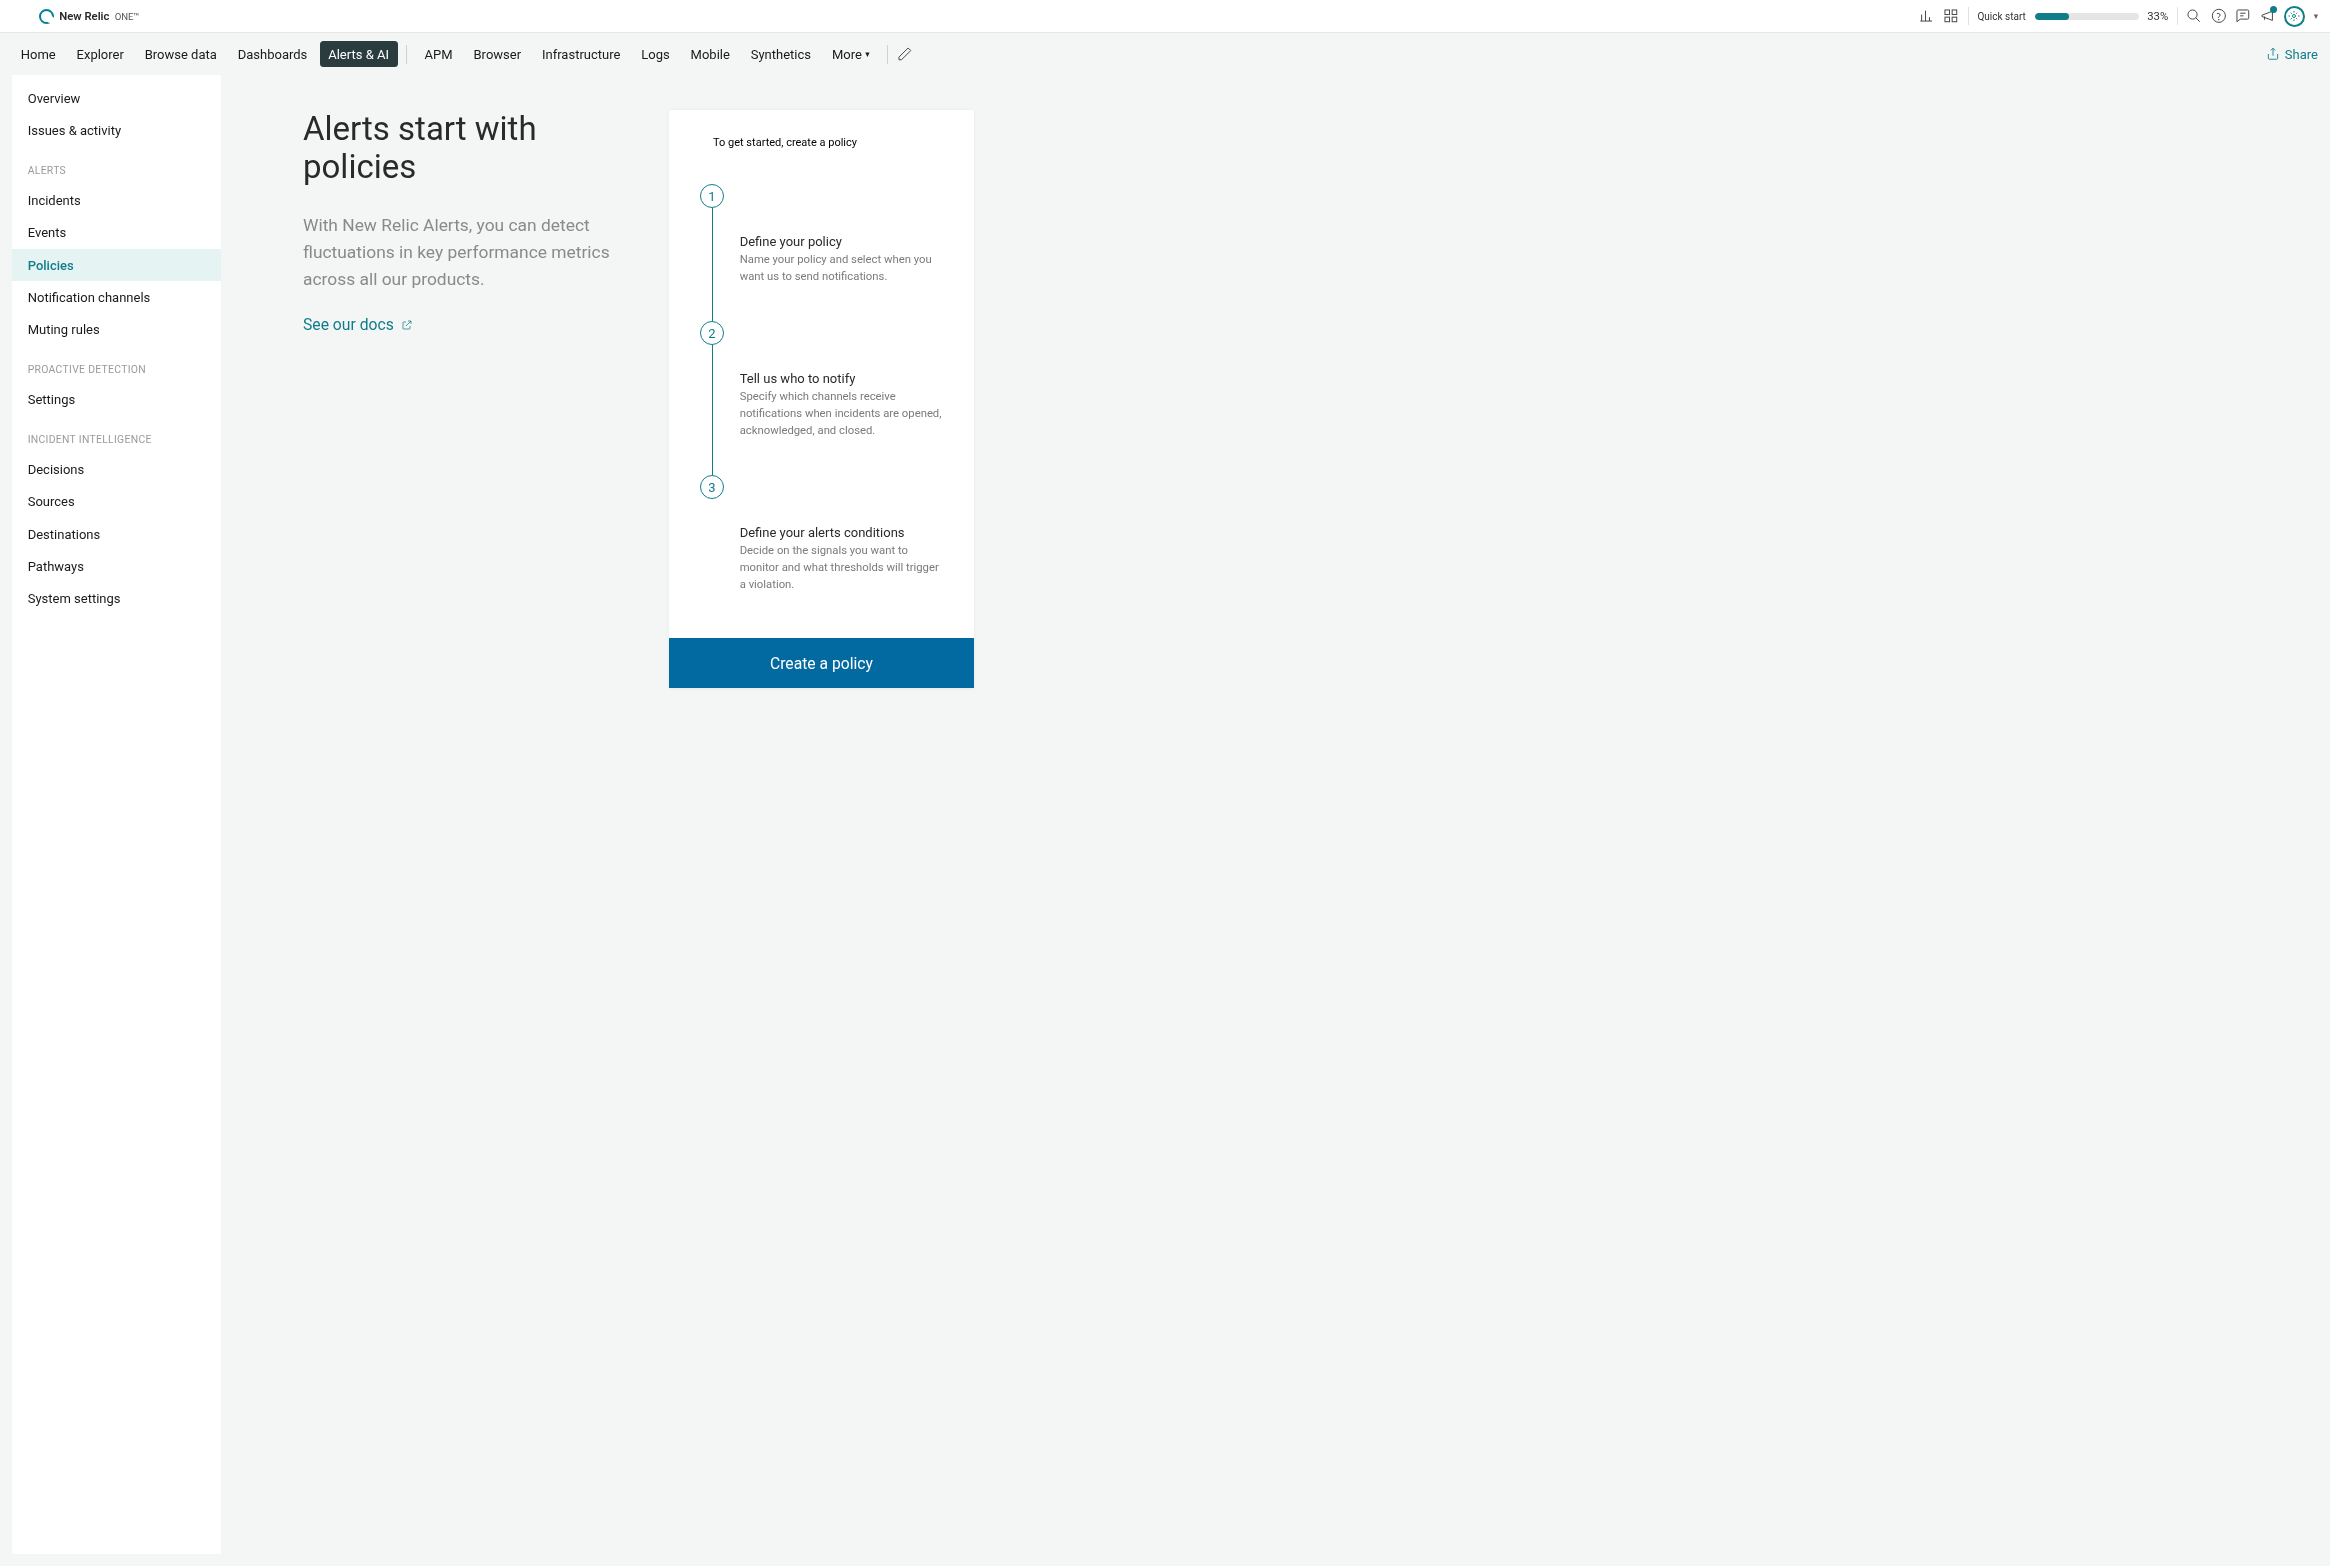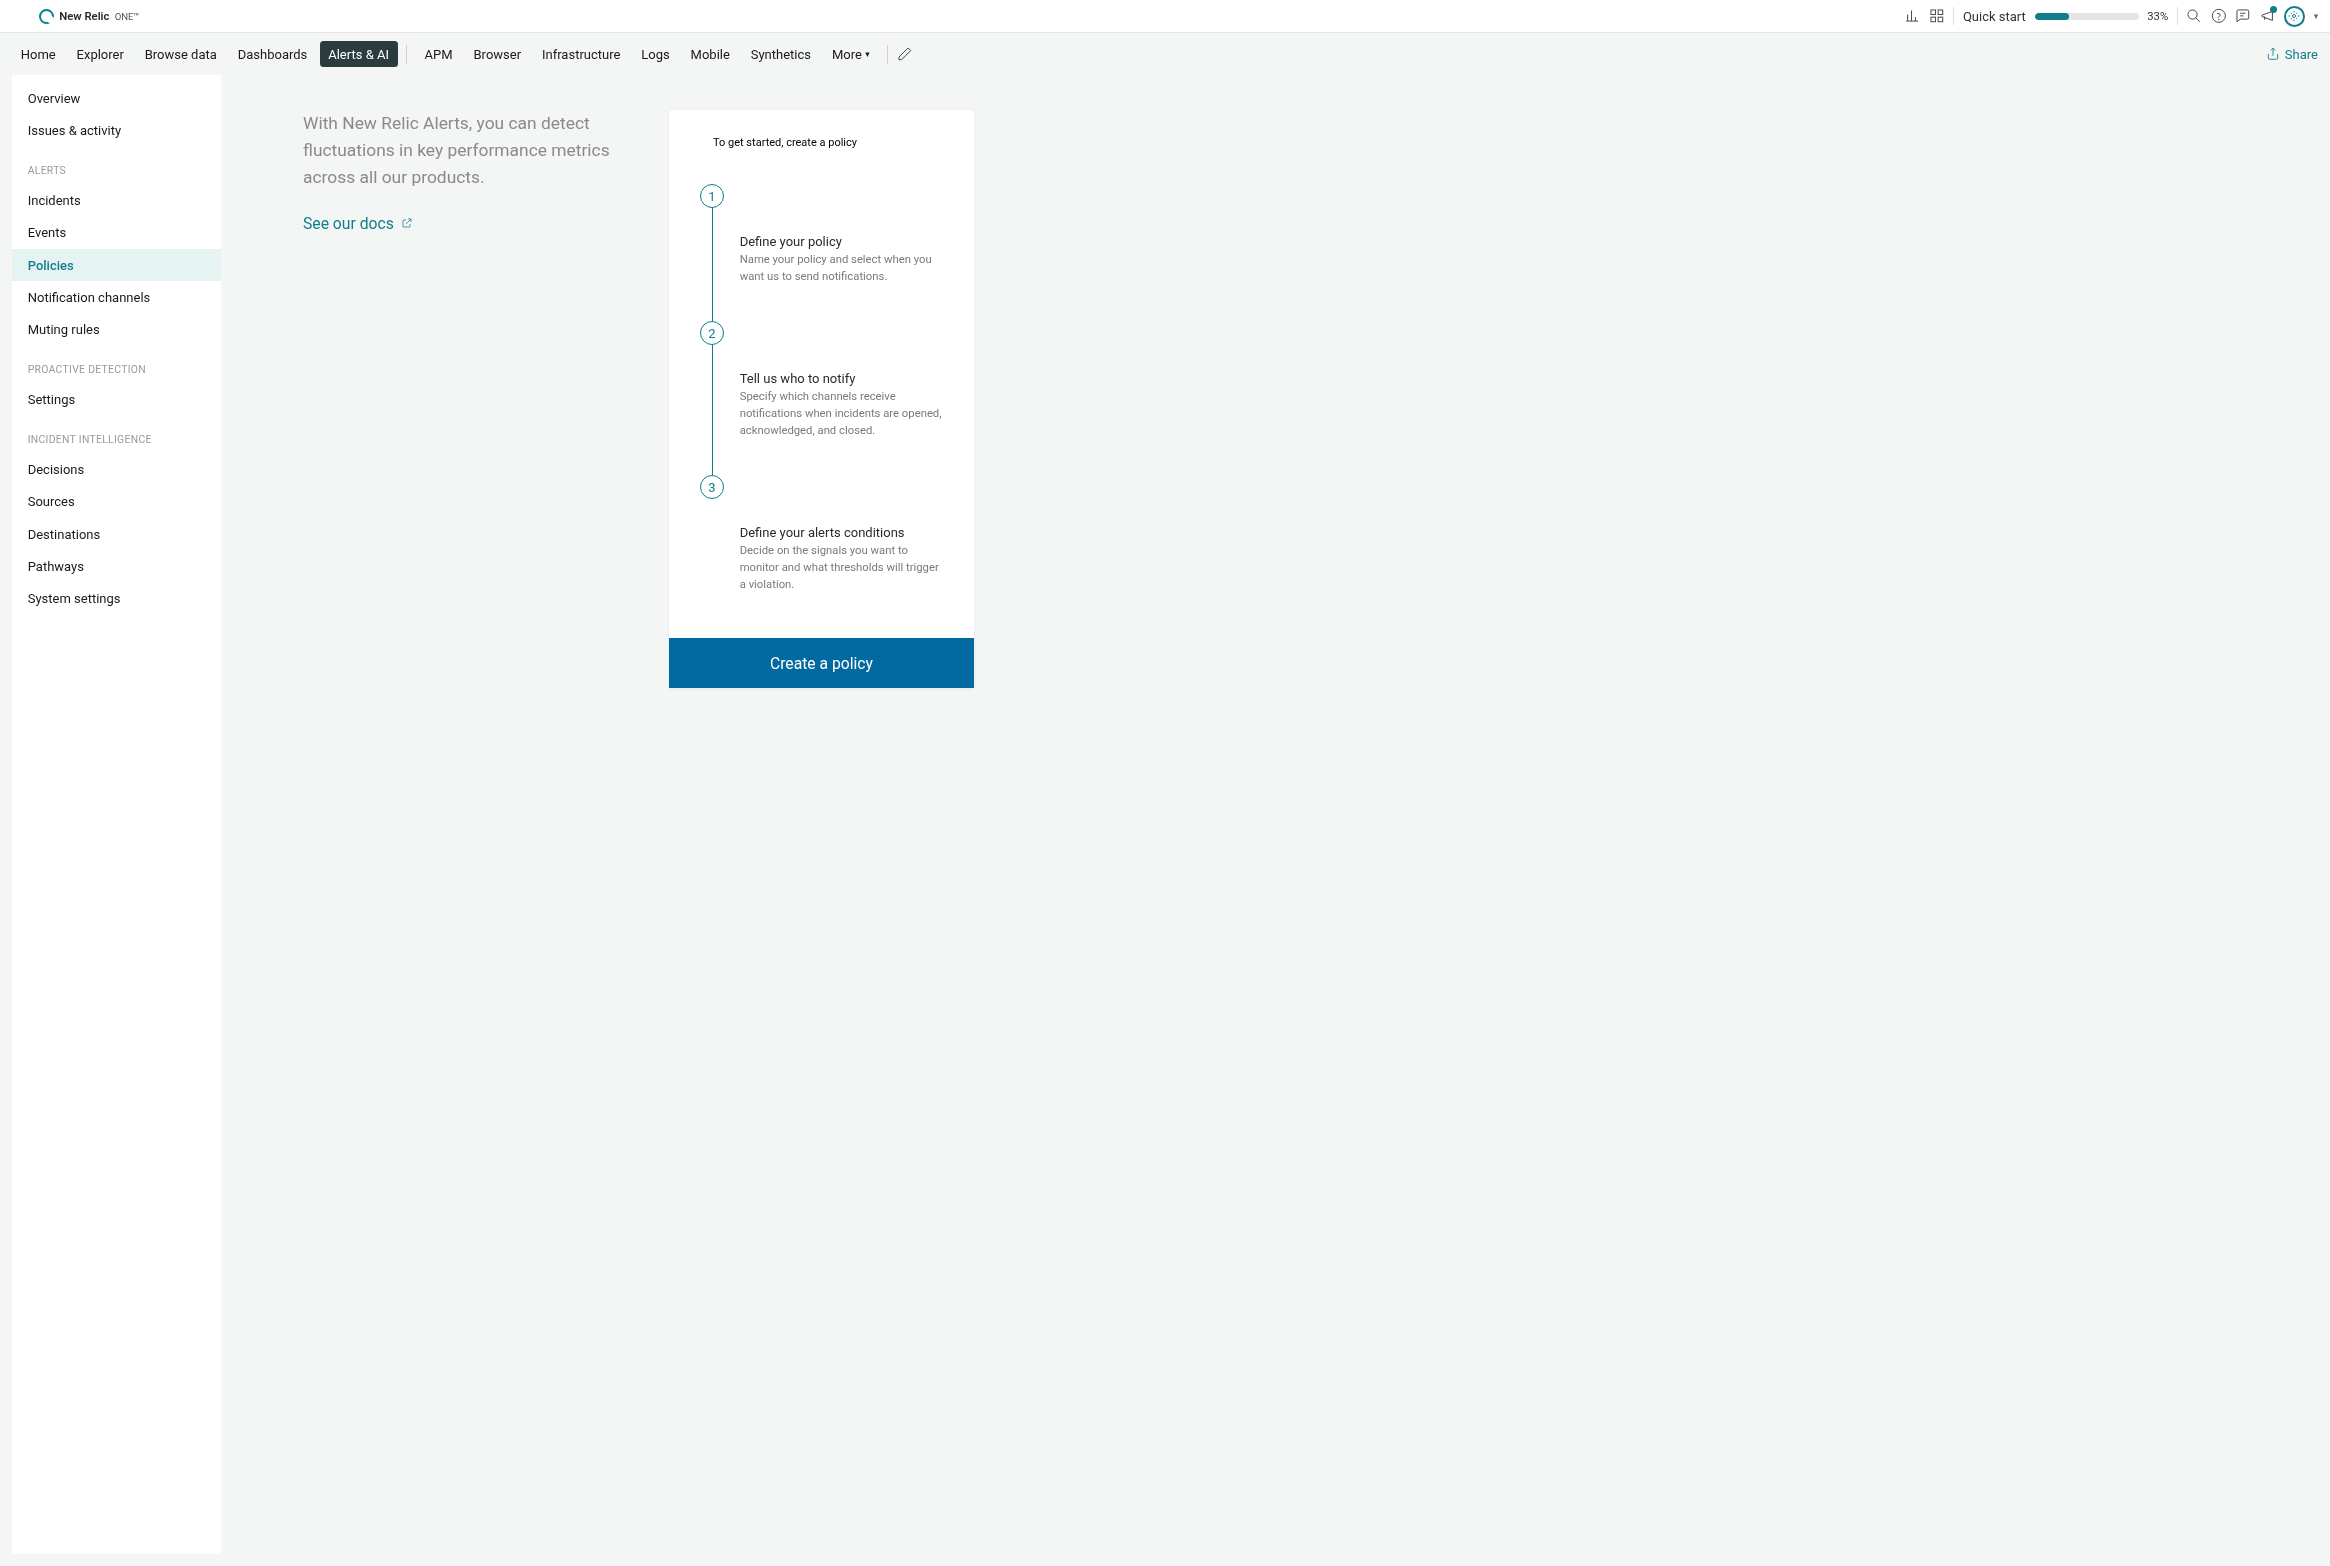--- a/index.html
+++ b/index.html
@@ -14,7 +14,7 @@
 .hr-ic { width: 15.7px; height: 15.7px; cursor: pointer; display:flex; align-items:center; justify-content:center; color:#444; }
 .hr-ic svg { width:15.7px; height:15.7px; stroke:#444; stroke-width:1.5; fill:none; }
 .vdiv { width:0.9px; height:17.4px; background:#e0e0e0; }
-.qs-label { font-size:13px; color:#333; }
+.qs-label { font-size:10px; color:#333; }
 .qs-bar { width:104px; height:7px; background:#e5e5e5; border-radius:3.5px; overflow:hidden; }
 .qs-fill { height:100%; background:#107e8a; border-radius:3.5px; }
 .qs-pct { font-size:11.3px; color:#333; }

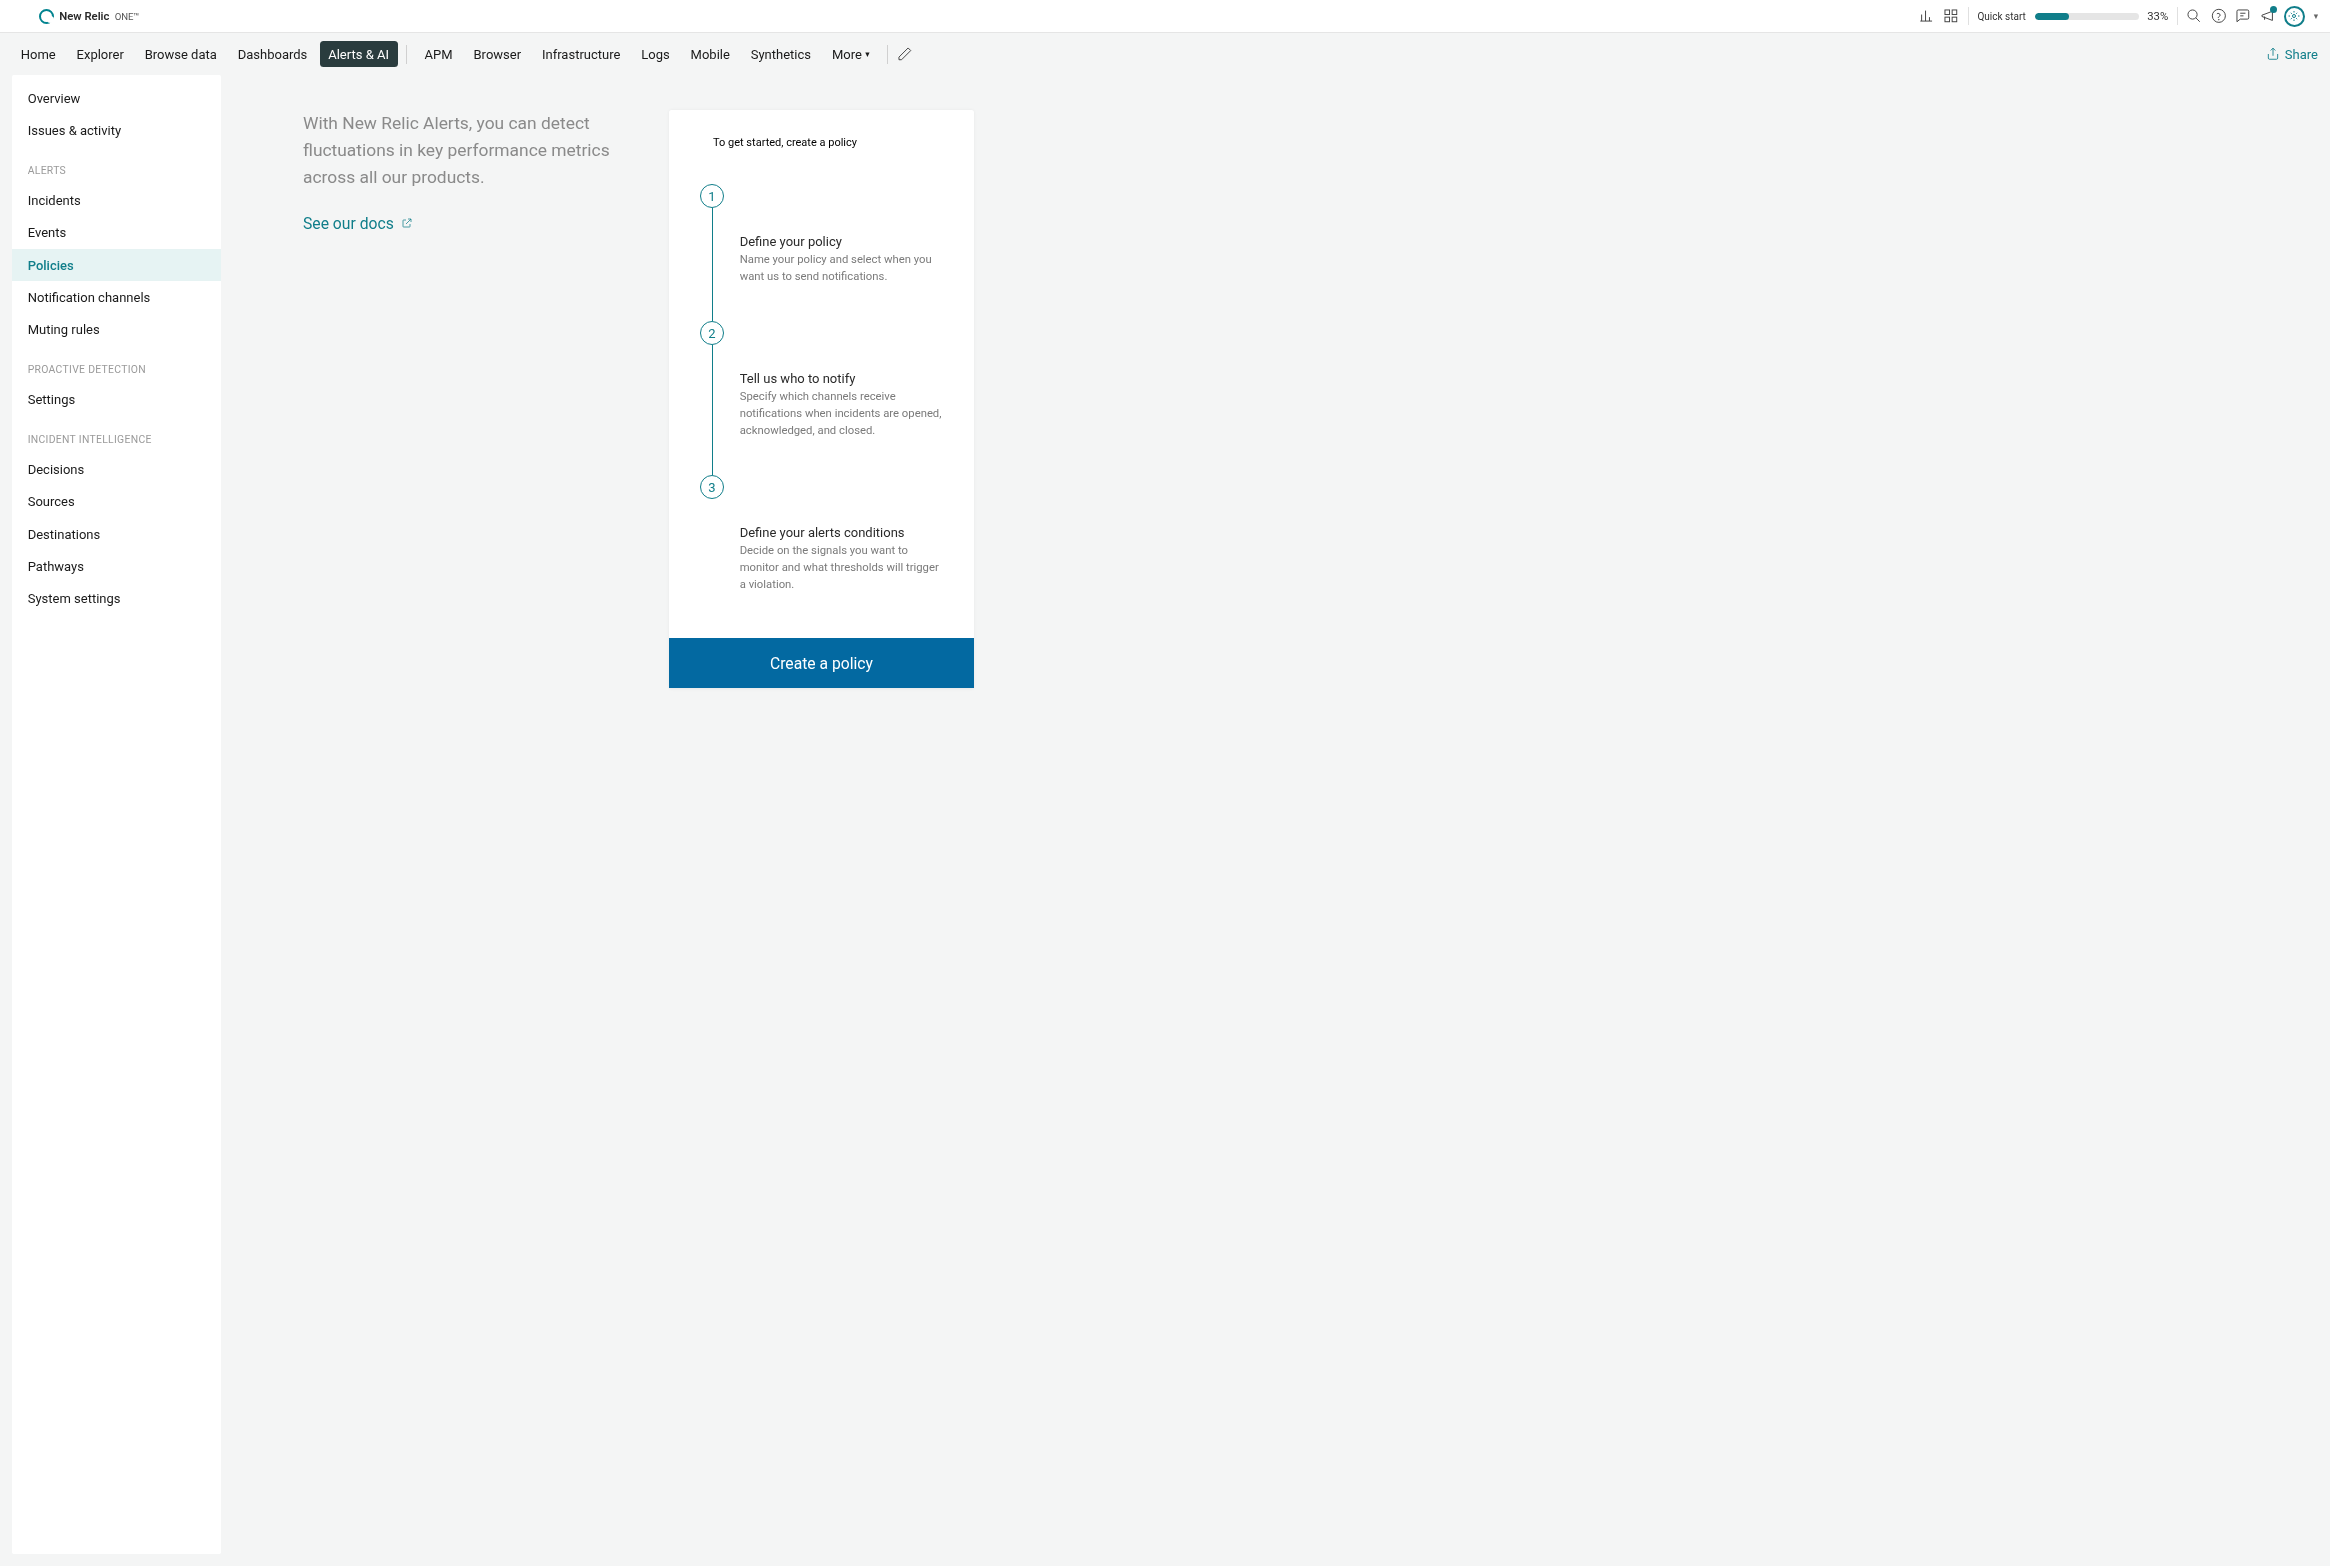--- a/index.html
+++ b/index.html
@@ -181,6 +181,7 @@
     </div>
   <div class="main">
     <div class="hero">
+      <h1>Alerts start with policies</h1>
       <p>With New Relic Alerts, you can detect fluctuations in key performance metrics across all our products.</p>
       <span class="docs-link">
         <span>See our docs</span>

